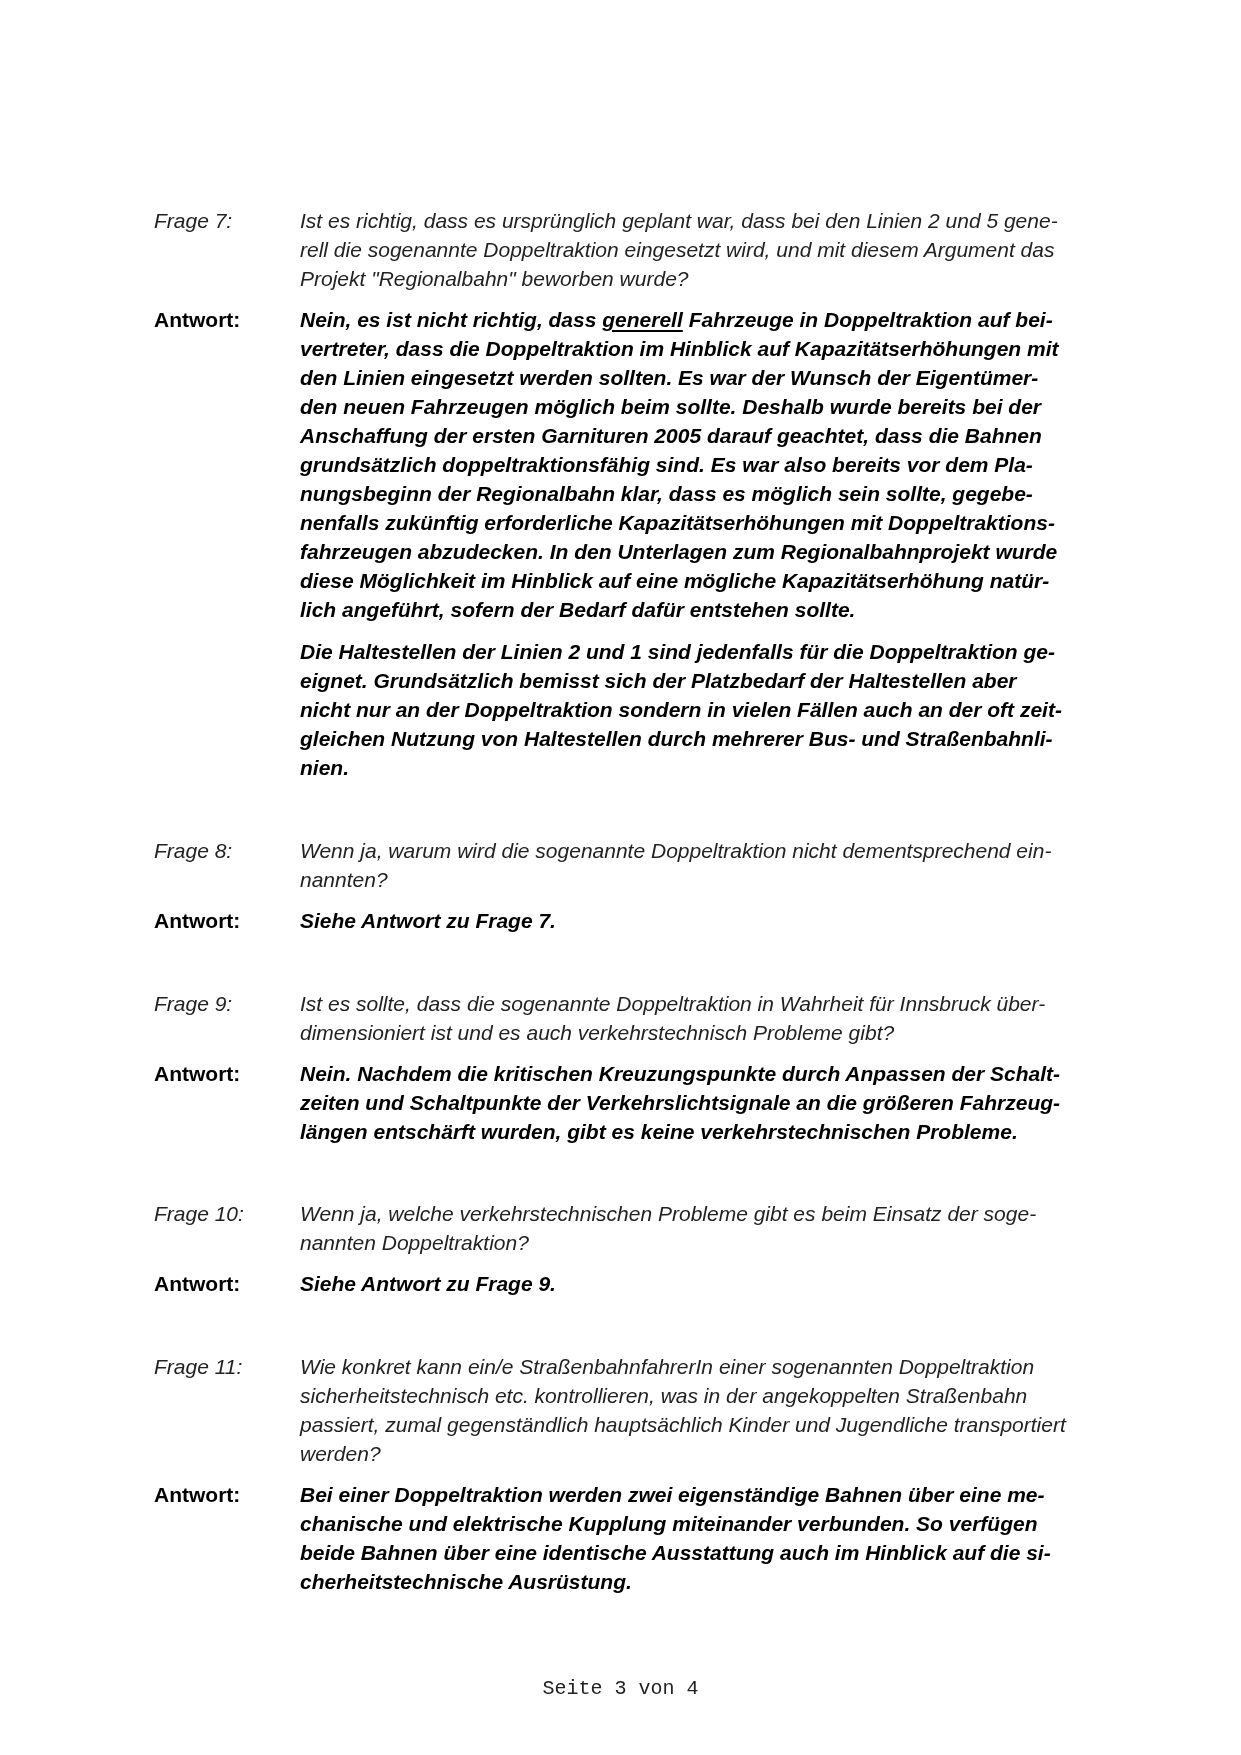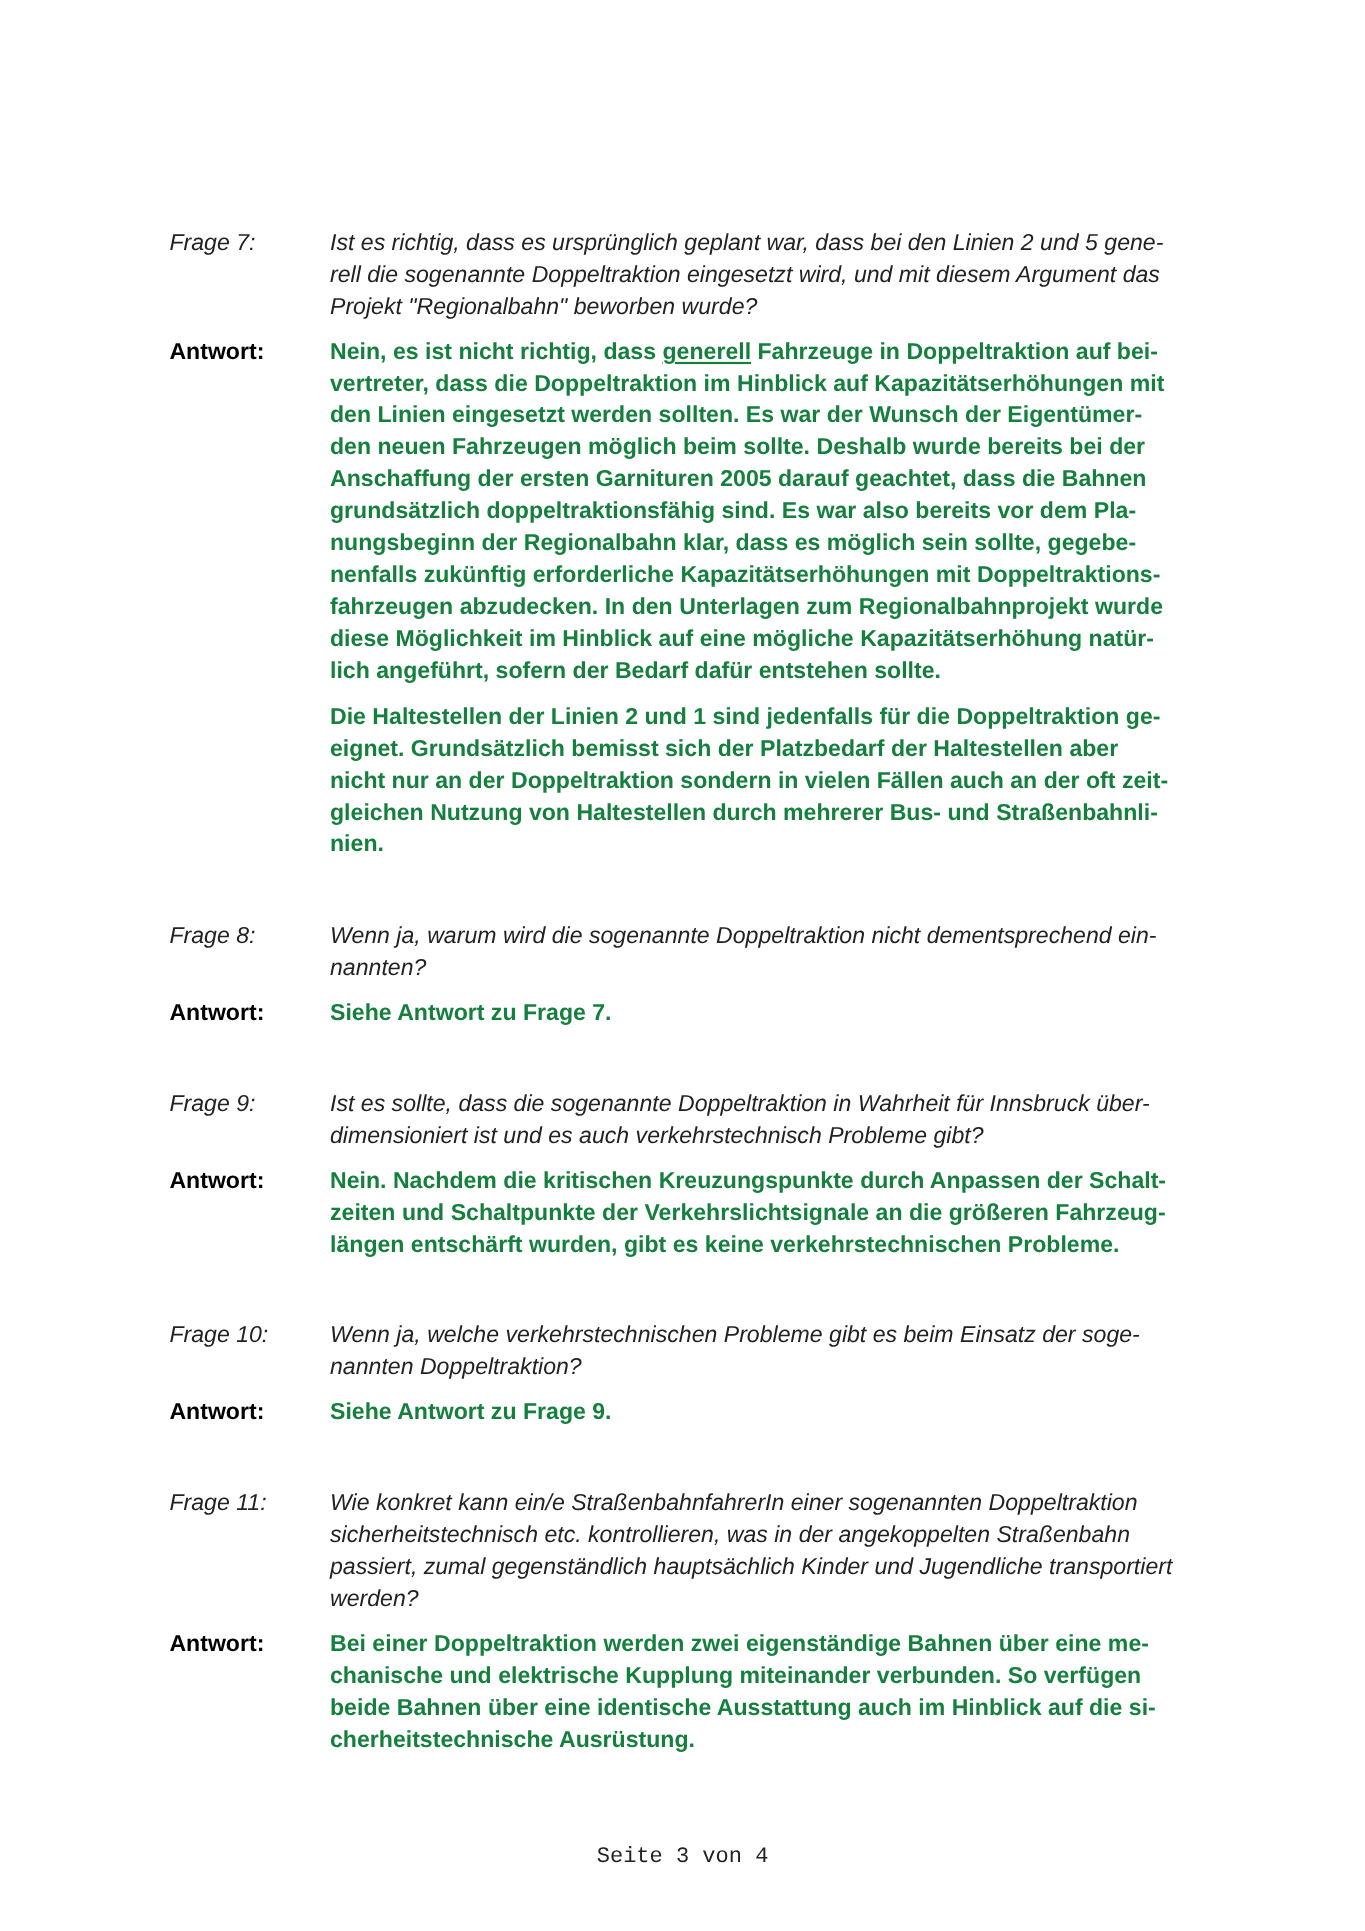--- a/index.html
+++ b/index.html
@@ -17,7 +17,7 @@
       font-family: "Liberation Sans", sans-serif; font-size: 21px; line-height: 29px;
     }
     .text.q { font-style: italic; font-weight: normal; color: #222; }
-    .text.a { font-weight: bold; color: #15803d; }
+    .text.a { font-weight: bold; color: #000000; font-style: italic; }
     .line { display: block; white-space: nowrap; height: 29px; }
     .u { text-decoration: underline; text-underline-offset: 3px; text-decoration-thickness: 2px; }
     .footer {

